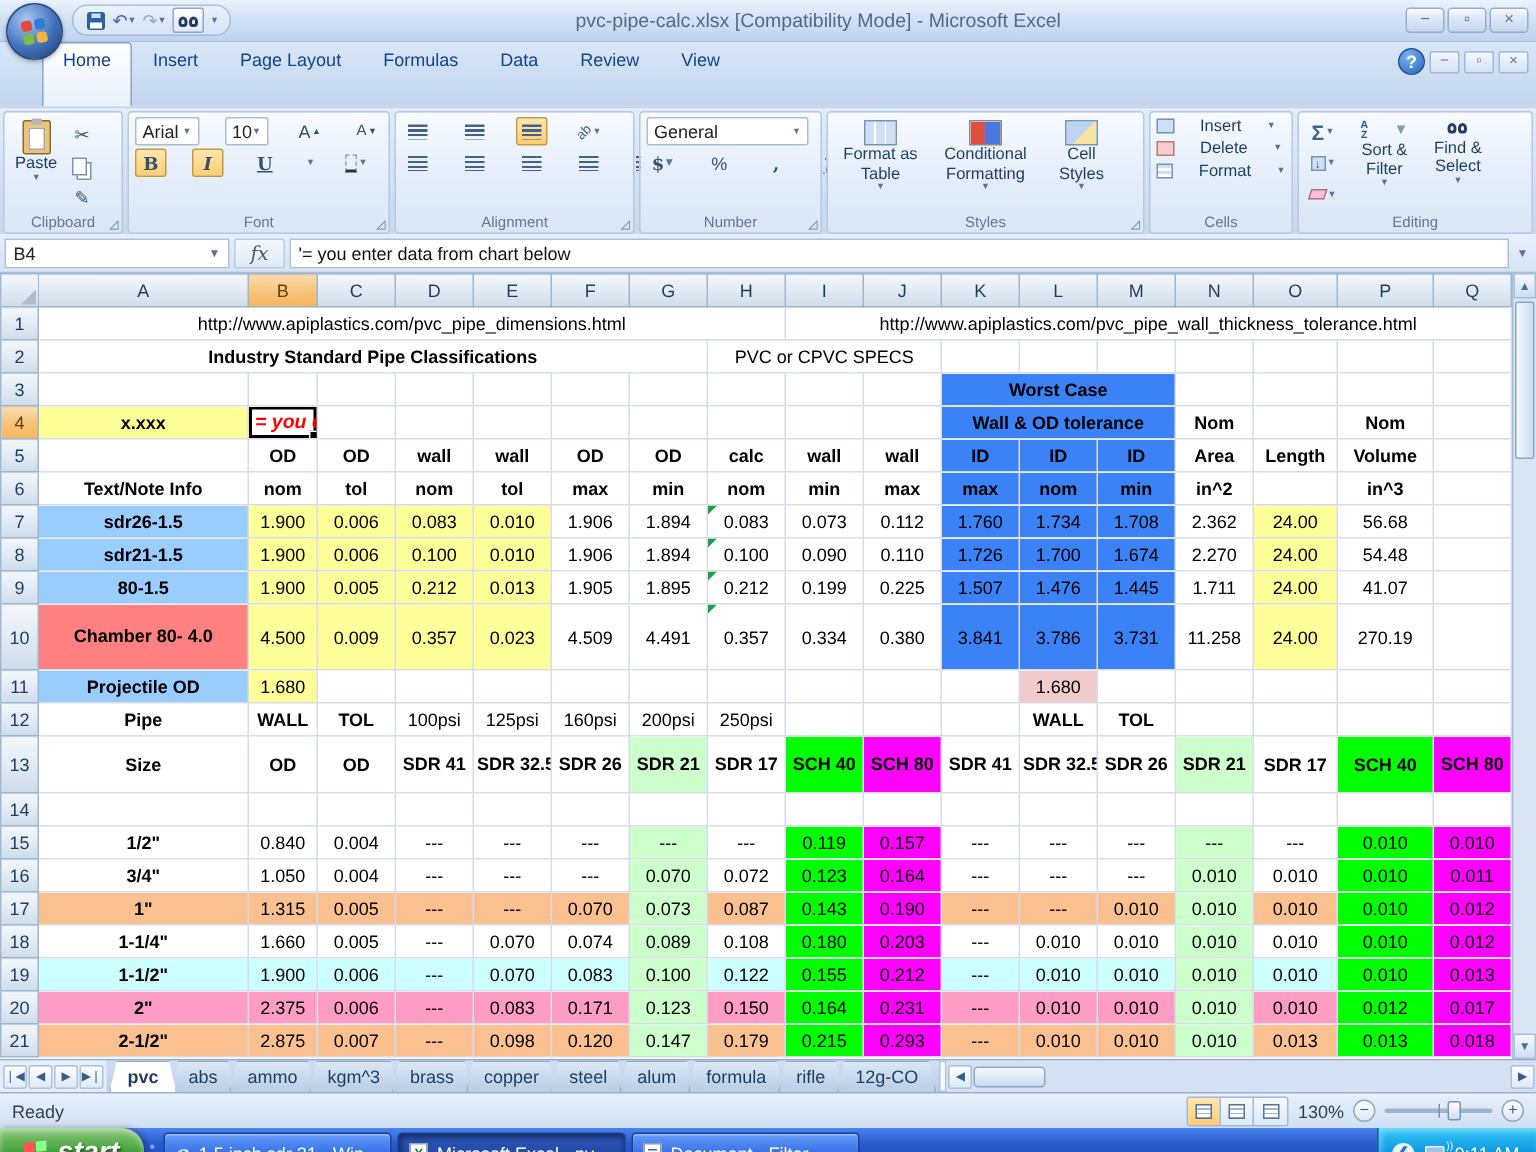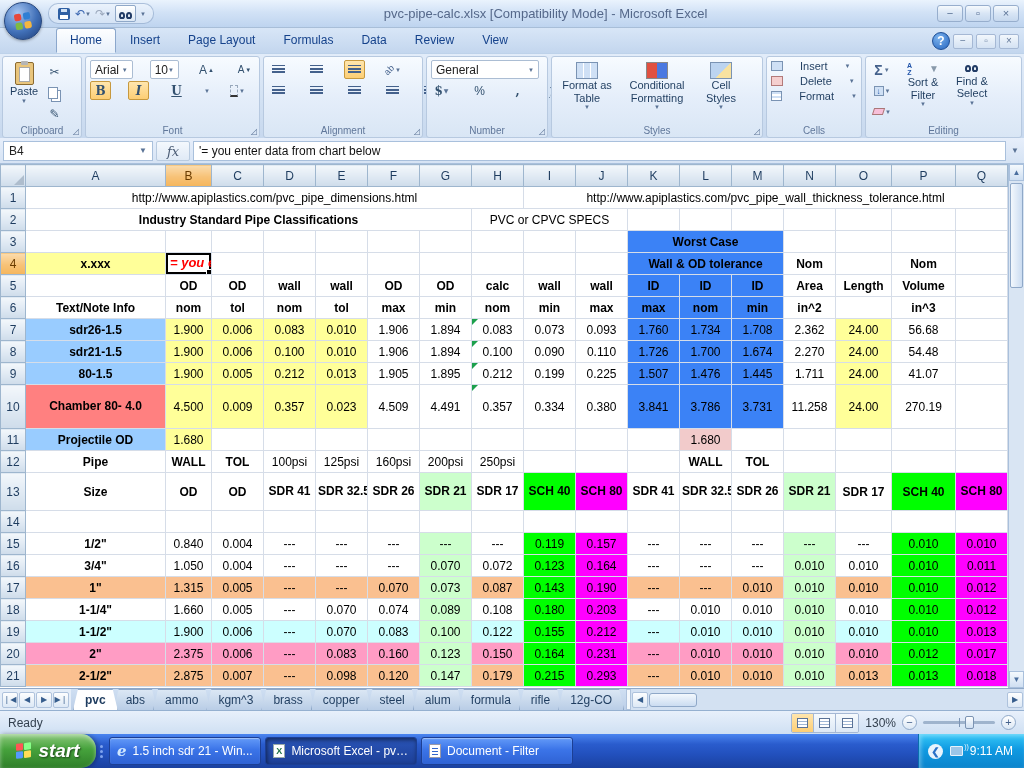--- a/index.html
+++ b/index.html
@@ -25,7 +25,7 @@
 .winbtns{display:flex;gap:2px;margin-right:5px}
 .winbtn{width:26px;height:17px;border:1px solid #97aecd;border-radius:3px;background:linear-gradient(#f6fafd,#d8e5f5 50%,#c6d8ee);color:#5a7296;font-size:11px;line-height:1;display:flex;align-items:center;justify-content:center}
 
-.tabrow{height:26px;background:linear-gradient(#d8e6f7,#c3d6ee);display:flex;padding-left:56px;position:relative;border-bottom:1px solid #bdd2ea}
+.tabrow{height:44px;background:linear-gradient(#d8e6f7,#c3d6ee);display:flex;padding-left:28px;position:relative;border-bottom:1px solid #bdd2ea}
 .rtab{padding:4px 13px 5px;font-size:12px;color:#15428b;border-radius:3px 3px 0 0;border:1px solid transparent}
 .rtab.active{background:linear-gradient(#fdfeff,#e9f1fb);border-color:#8ba7cc;border-bottom-color:#e9f1fb;color:#15428b}
 .wbbtns{position:absolute;right:5px;top:4px;display:flex;gap:3px;align-items:center}

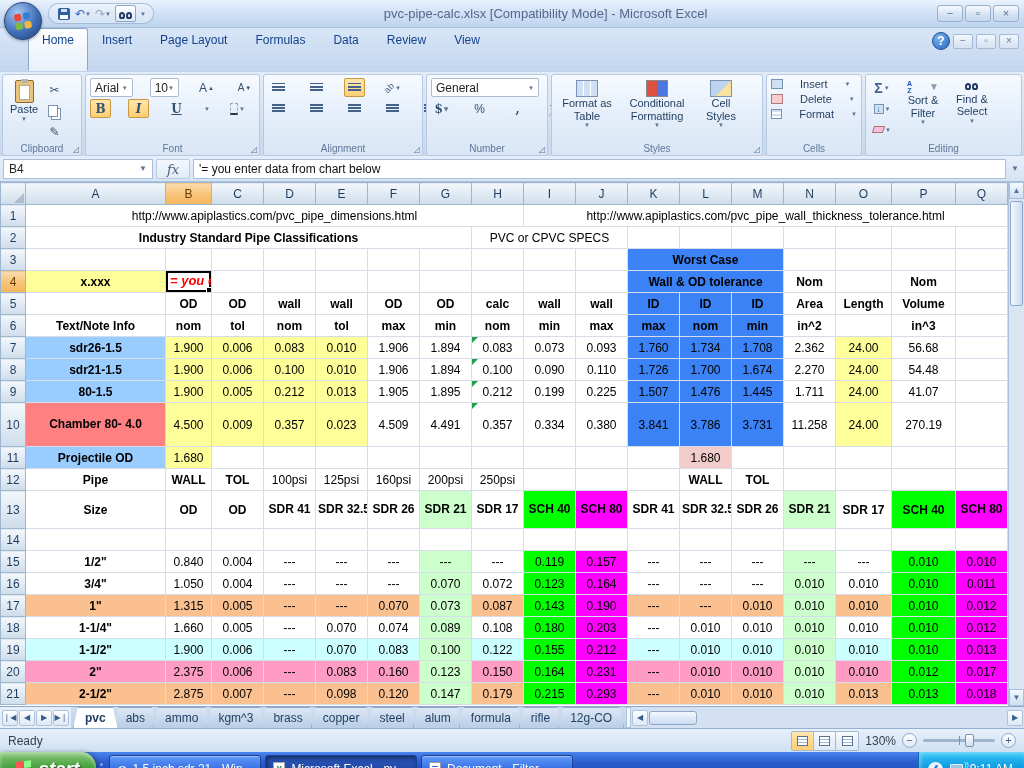--- a/index.html
+++ b/index.html
@@ -546,7 +546,7 @@
           <td class="cell bd r">1.894</td>
           <td class="cell bd r tri">0.083</td>
           <td class="cell bd r">0.073</td>
-          <td class="cell bd r">0.093</td>
+          <td class="cell bd r">0.112</td>
           <td class="cell cy bd r">1.760</td>
           <td class="cell cy bd r">1.734</td>
           <td class="cell cy bd r">1.708</td>

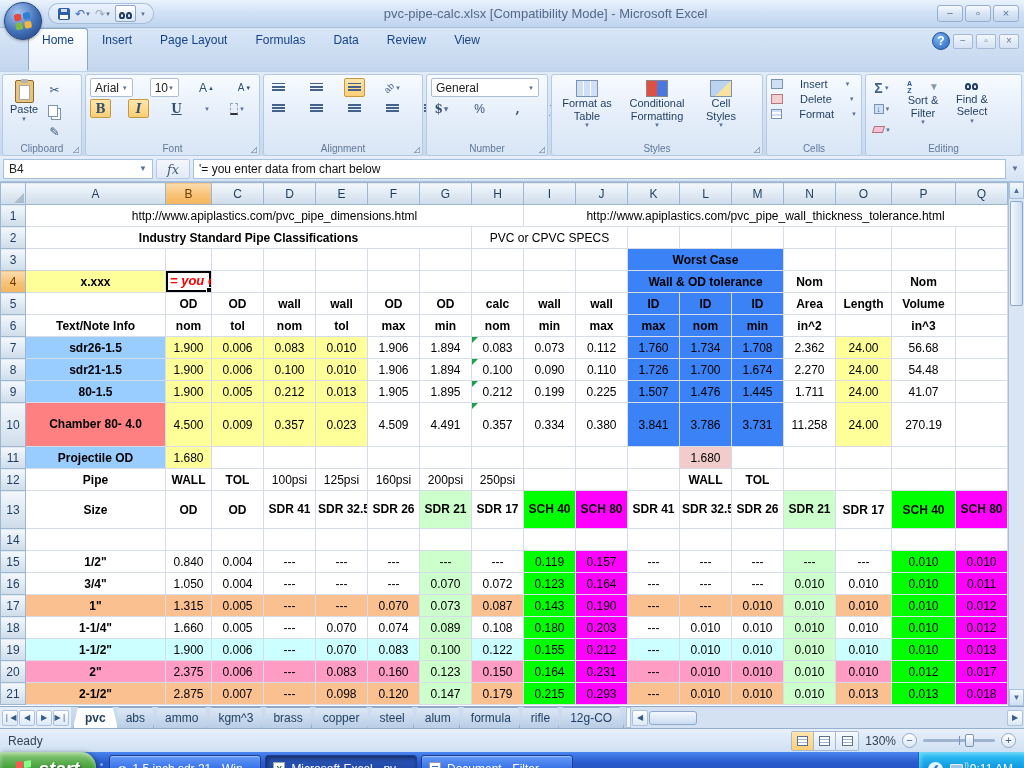--- a/index.html
+++ b/index.html
@@ -815,7 +815,7 @@
           <td class="cell bd pk">0.006</td>
           <td class="cell bd pk">---</td>
           <td class="cell bd pk">0.083</td>
-          <td class="cell bd pk">0.160</td>
+          <td class="cell bd pk">0.171</td>
           <td class="cell bd lg">0.123</td>
           <td class="cell bd pk">0.150</td>
           <td class="cell bd gn">0.164</td>

